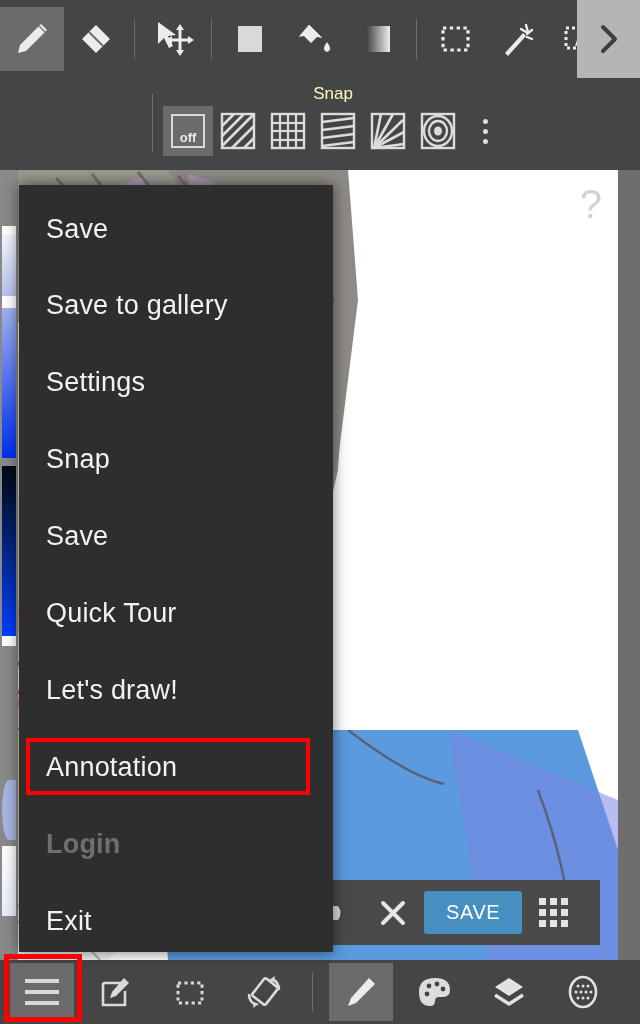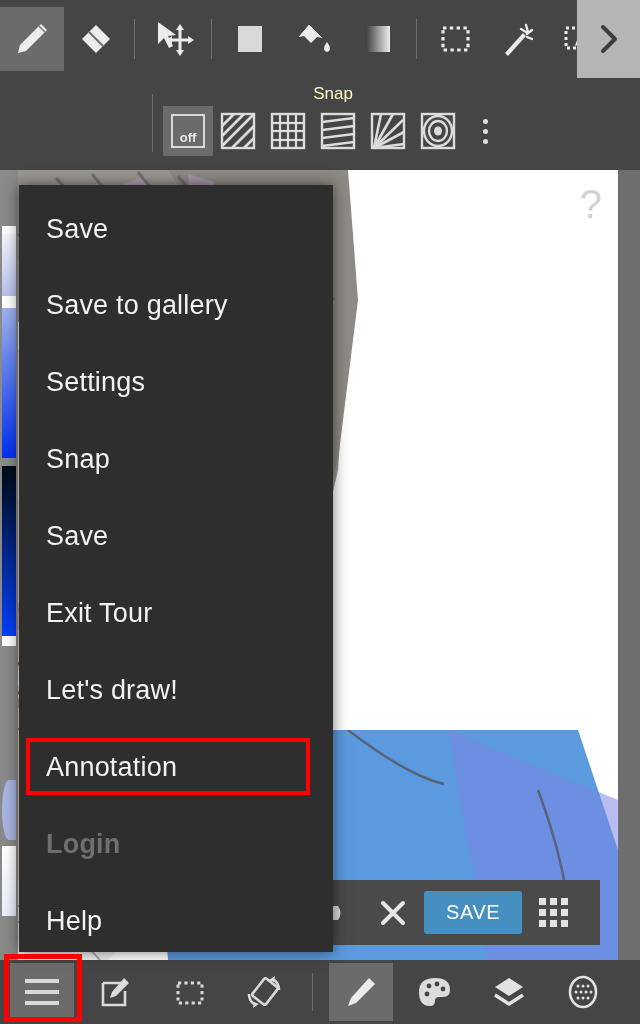--- a/index.html
+++ b/index.html
@@ -474,7 +474,7 @@
     <div class="menu-item" style="top:167px">Settings</div>
     <div class="menu-item" style="top:244px">Snap</div>
     <div class="menu-item" style="top:321px">Save</div>
-    <div class="menu-item" style="top:398px">Exit Tour</div>
+    <div class="menu-item" style="top:398px">Quick Tour</div>
     <div class="menu-item" style="top:552px">Annotation</div>
     <div class="menu-item" style="top:475px">Let's draw!</div>
     <div class="menu-item disabled" style="top:629px">Login</div>

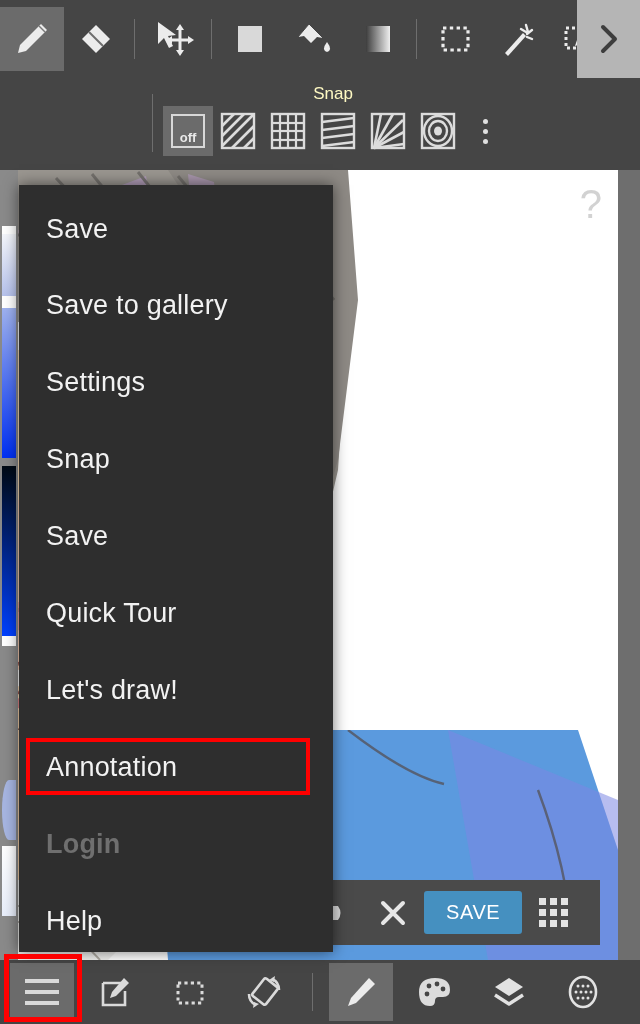--- a/index.html
+++ b/index.html
@@ -478,7 +478,7 @@
     <div class="menu-item" style="top:552px">Annotation</div>
     <div class="menu-item" style="top:475px">Let's draw!</div>
     <div class="menu-item disabled" style="top:629px">Login</div>
-    <div class="menu-item" style="top:706px">Help</div>
+    <div class="menu-item" style="top:706px">Exit</div>
 
     <div class="hl-box-annotation" style="top:553px"></div>
   </div>

